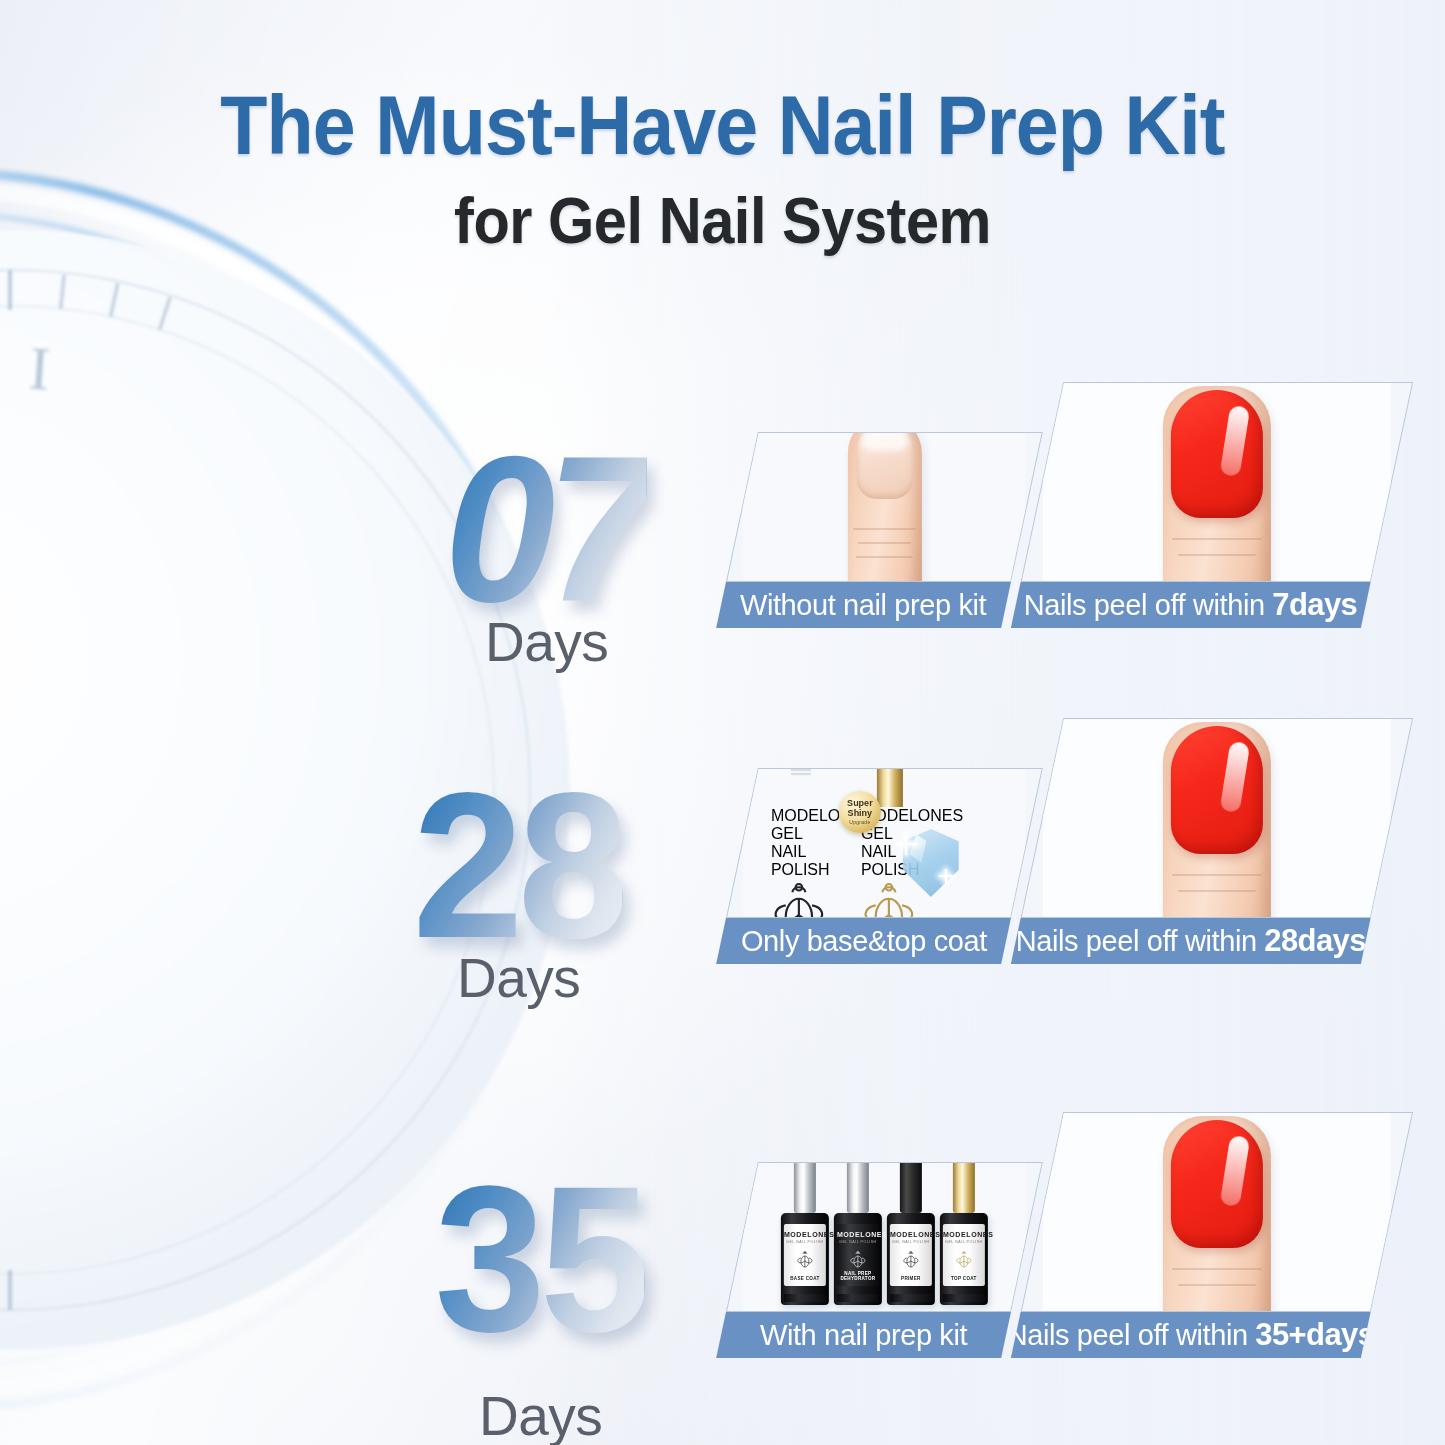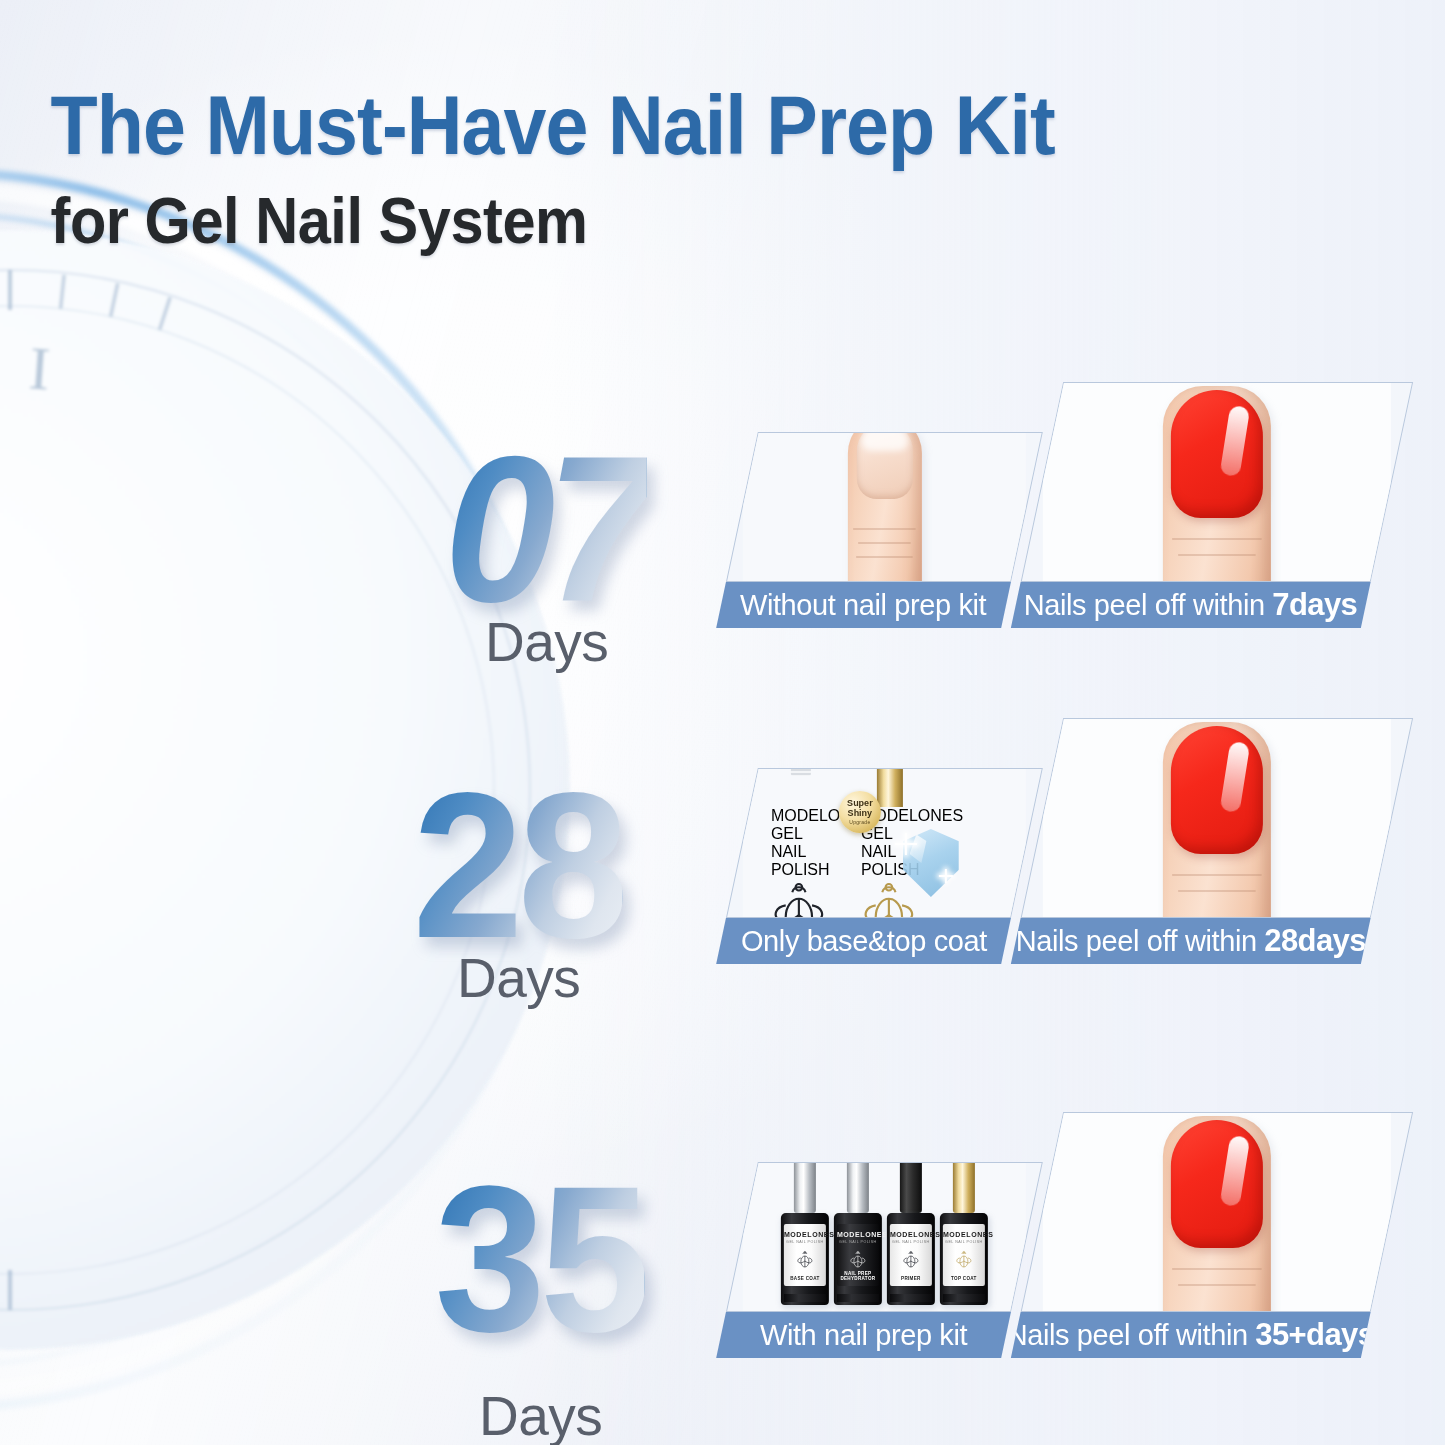--- a/index.html
+++ b/index.html
@@ -39,7 +39,7 @@
   }
 
   
-  #header{position:absolute;left:0;top:0;width:100%;}
+  #header{position:absolute;left:0;top:0;width:100%;text-align:center;}
   .h1{
     margin:0;padding-top:84px;
     font-size:83px;font-weight:bold;letter-spacing:-1px;

